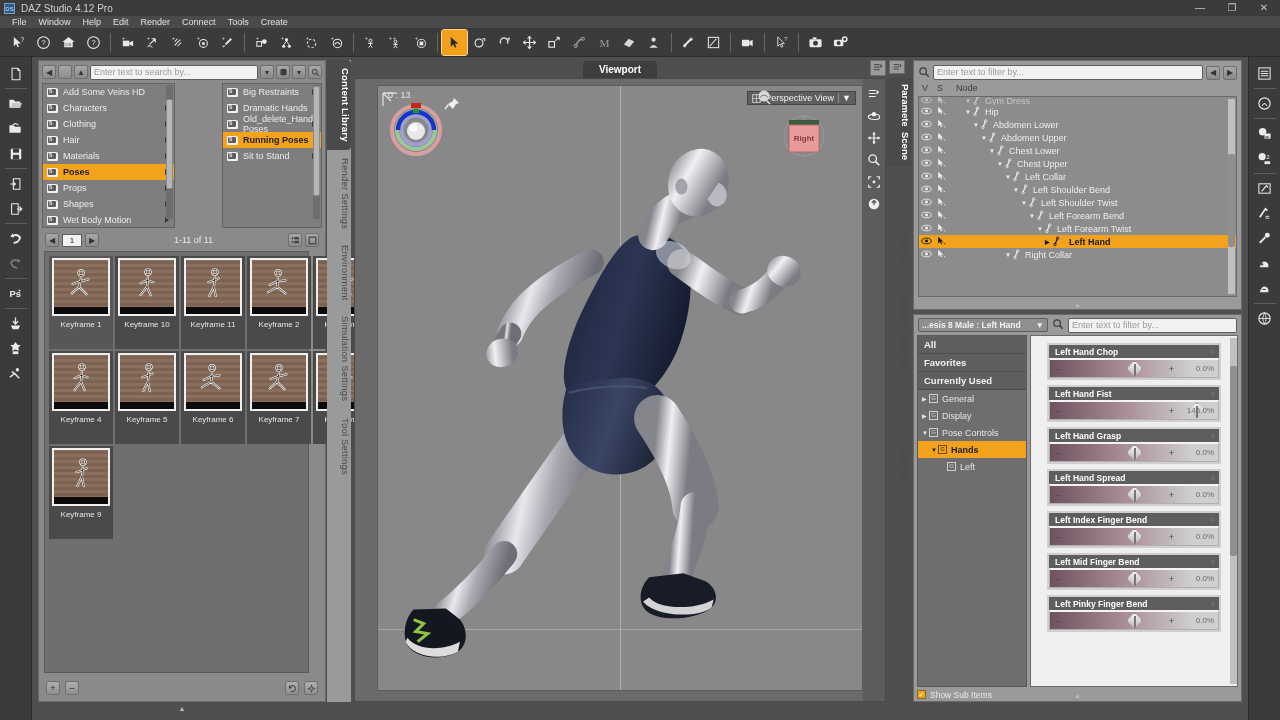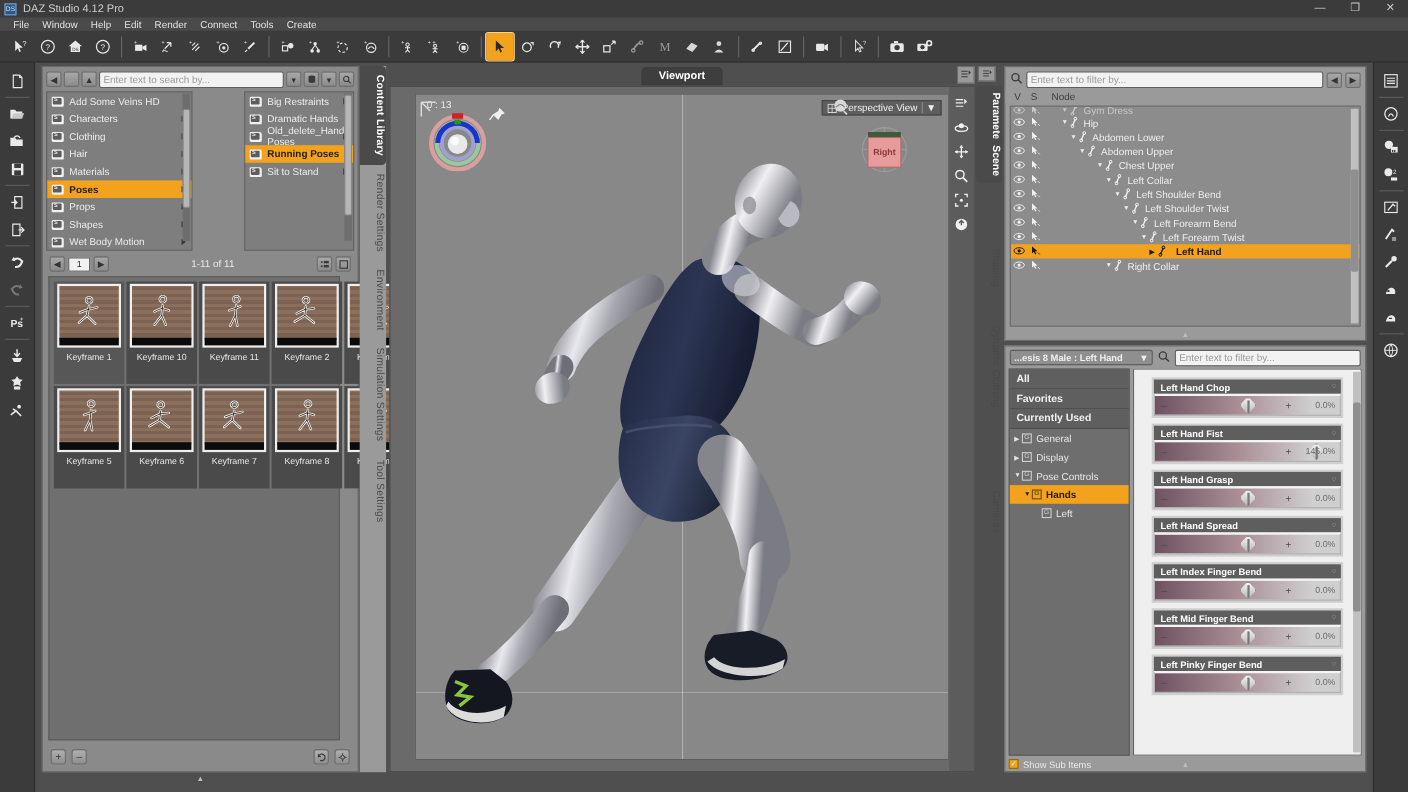--- a/index.html
+++ b/index.html
@@ -1152,6 +1152,24 @@
                   <path d="M2 1 L2 9 L4 7 L5.5 10 L6.8 9.4 L5.4 6.6 L8 6.6 Z" fill="#f0f0f0"></path>
                   <path d="M8.5 8 L10.5 10" stroke="#f0f0f0" stroke-width="1"></path>
                 </svg></span>
+              <span style="width:40px;display:inline-block;flex:0 0 auto"></span>
+              <span class="tri">▼</span>
+              <span class="bone"><svg width="10" height="8" viewBox="0 0 12 9">
+                  <path d="M2.5 6.5 L9 2.5" stroke="#f0f0f0" stroke-width="1.5"></path>
+                  <circle cx="2.2" cy="6.8" r="1.5" fill="none" stroke="#f0f0f0" stroke-width="1"></circle>
+                  <circle cx="9.4" cy="2.2" r="1.5" fill="none" stroke="#f0f0f0" stroke-width="1"></circle>
+                </svg></span>
+              <span style="margin-left:3px">Chest Lower</span>
+            </div>
+            <div class="trow">
+              <span class="eye"><svg width="11" height="8" viewBox="0 0 14 9">
+                  <ellipse cx="7" cy="4.5" rx="6" ry="3.6" fill="none" stroke="#f0f0f0" stroke-width="1.1"></ellipse>
+                  <circle cx="7" cy="4.5" r="1.9" fill="#f0f0f0"></circle>
+                </svg></span>
+              <span class="sel2"><svg width="11" height="10" viewBox="0 0 12 12">
+                  <path d="M2 1 L2 9 L4 7 L5.5 10 L6.8 9.4 L5.4 6.6 L8 6.6 Z" fill="#f0f0f0"></path>
+                  <path d="M8.5 8 L10.5 10" stroke="#f0f0f0" stroke-width="1"></path>
+                </svg></span>
               <span style="width:48px;display:inline-block;flex:0 0 auto"></span>
               <span class="tri">▼</span>
               <span class="bone"><svg width="10" height="8" viewBox="0 0 12 9">

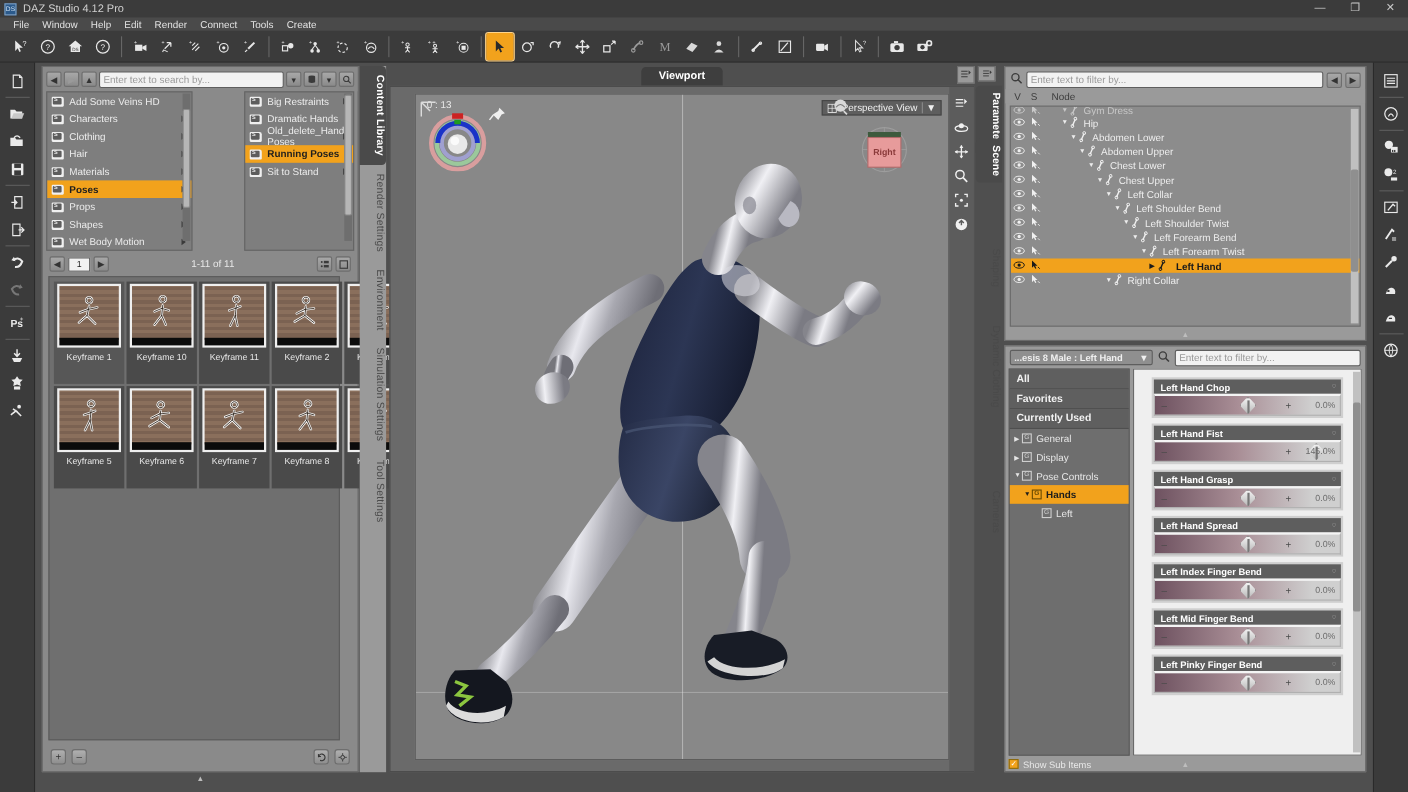--- a/index.html
+++ b/index.html
@@ -88,7 +88,7 @@
   .tb-count { flex:1; text-align:center; font-size:9px; color:#e8e8e8; }
   .grid { position:absolute; left:5px; top:190px; right:16px; bottom:28px;
     background:#6f6f6f; border:1px solid #5a5a5a; padding:4px;
-    display:grid; grid-template-columns:repeat(6,1fr); grid-auto-rows:93px; gap:2px;
+    display:grid; grid-template-columns:repeat(5,1fr); grid-auto-rows:93px; gap:2px;
     align-content:start; }
   .card { width:64px; background:#4a4a4a; display:flex; flex-direction:column;
     align-items:center; padding-top:2px; }

